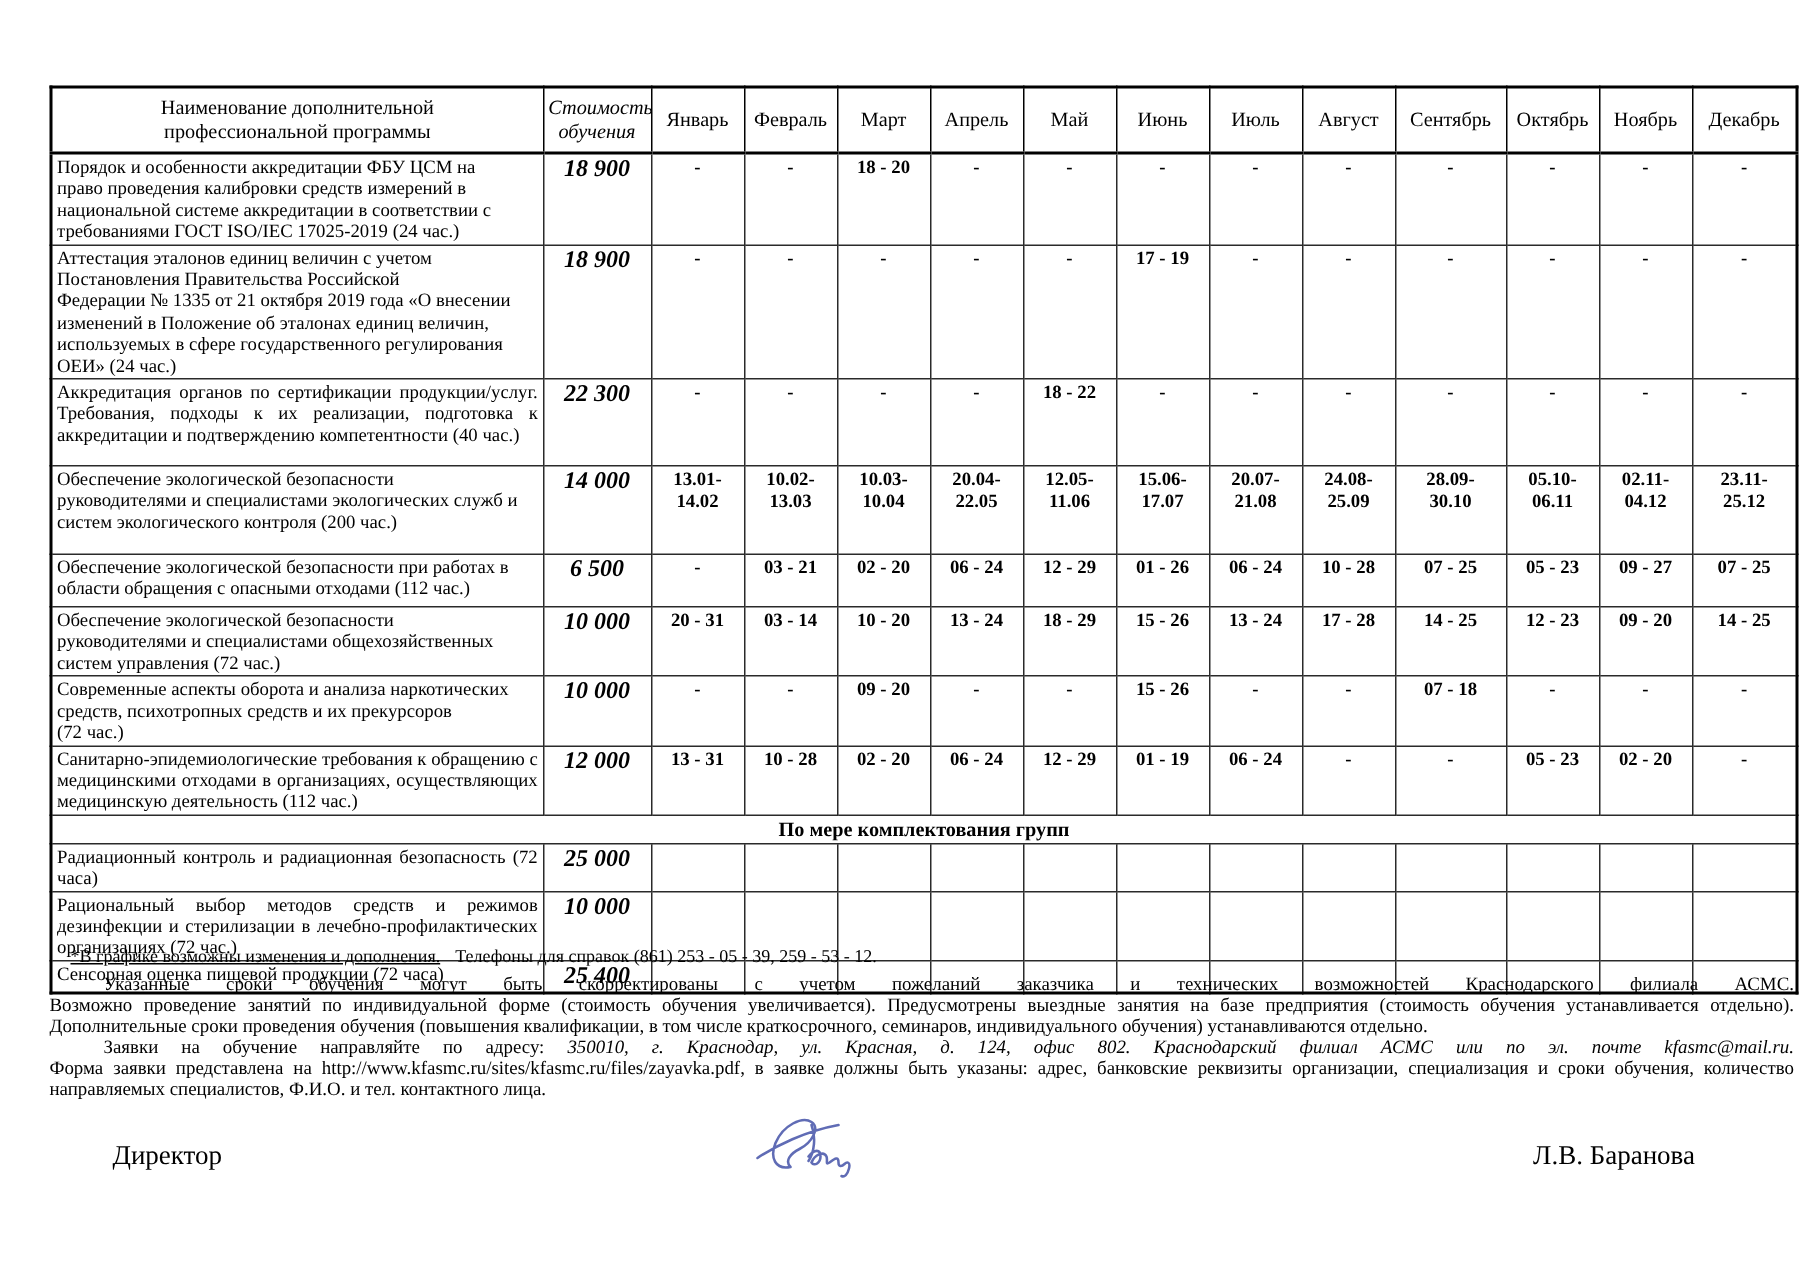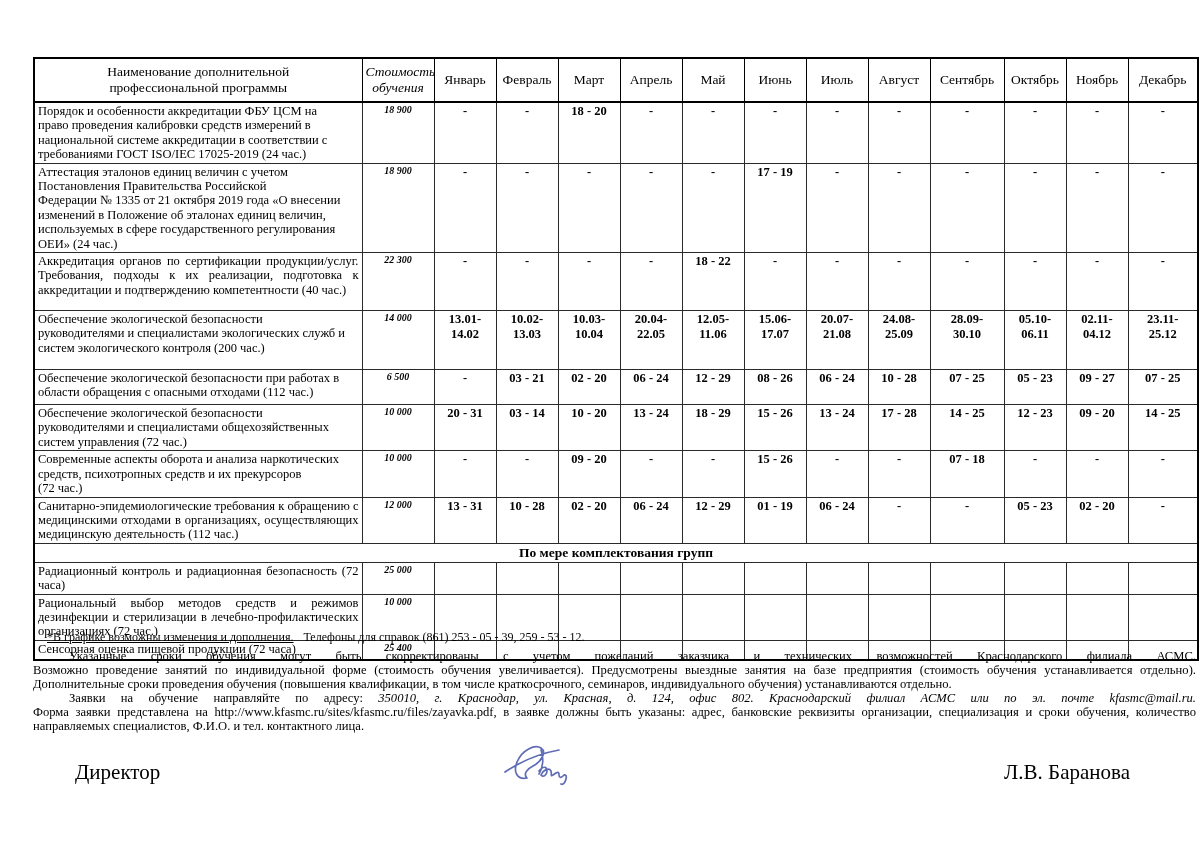--- a/index.html
+++ b/index.html
@@ -37,7 +37,7 @@
     white-space:pre-line;border-right:2px solid #000;
   }
   td.cost-cell{
-    font-weight:bold;font-style:italic;font-size:10px;
+    font-weight:bold;font-style:italic;font-size:16px;
     text-align:center;border-right:2px solid #000;padding-top:2px;
   }
   td.month-cell{

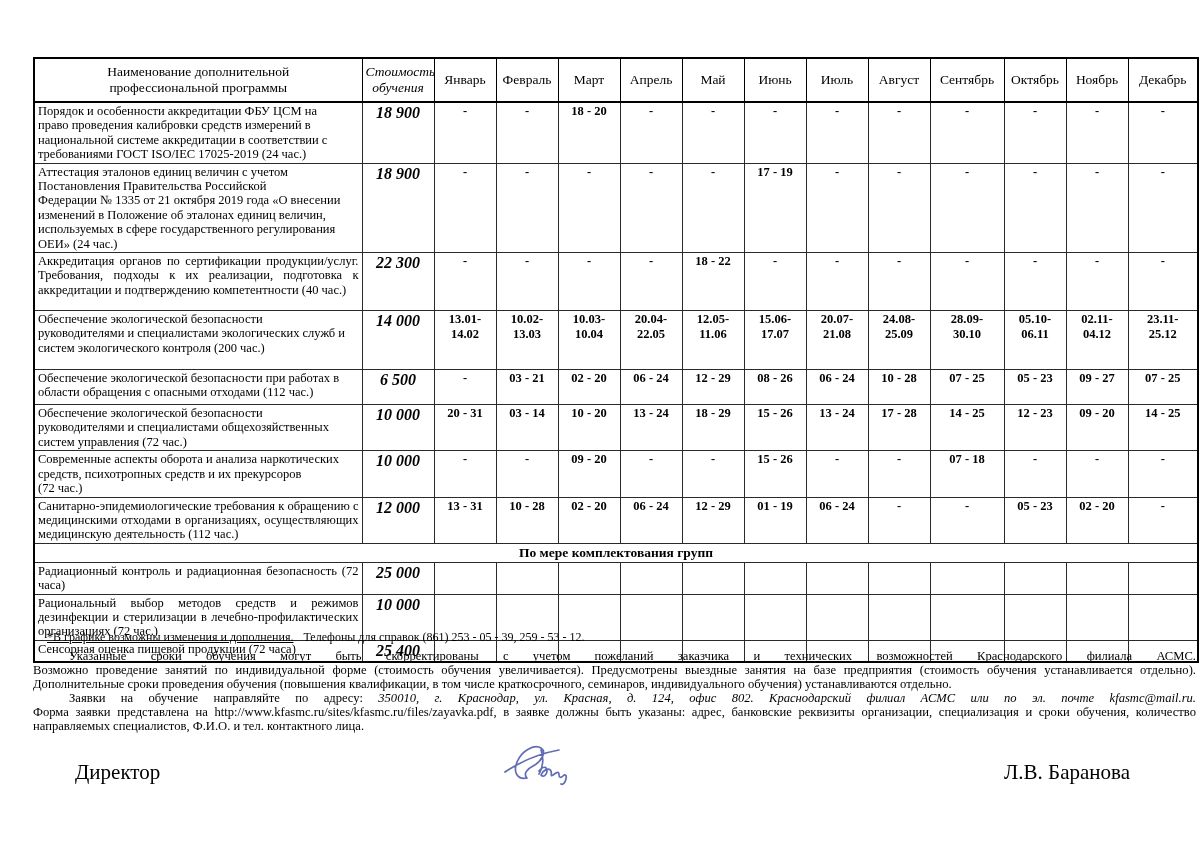--- a/index.html
+++ b/index.html
@@ -226,7 +226,7 @@
           <td class="month-cell">02 - 20</td>
           <td class="month-cell">06 - 24</td>
           <td class="month-cell">12 - 29</td>
-          <td class="month-cell">08 - 26</td>
+          <td class="month-cell">01 - 26</td>
           <td class="month-cell">06 - 24</td>
           <td class="month-cell">10 - 28</td>
           <td class="month-cell">07 - 25</td>

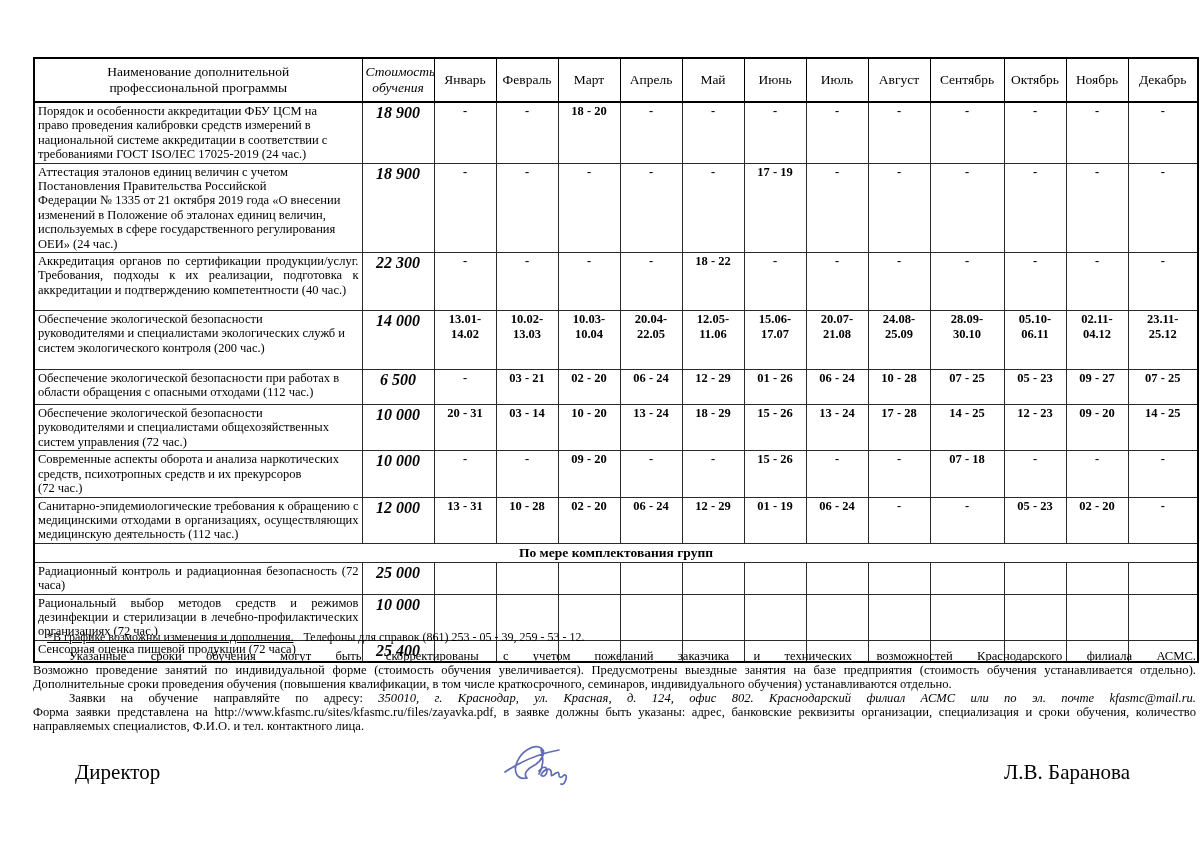--- a/index.html
+++ b/index.html
@@ -81,7 +81,7 @@
   .jline.last{text-align-last:left;}
   .italic{font-style:italic;}
 
-  .sig-row{position:absolute;left:0;top:752px;width:1200px;height:60px;font-size:21px;}
+  .sig-row{position:absolute;left:0;top:752px;width:1200px;height:60px;font-size:18px;}
   .sig-title{position:absolute;left:75px;top:8px;}
   .sig-name{position:absolute;right:70px;top:8px;}
   .sig-mark{position:absolute;left:497px;top:-14px;}

